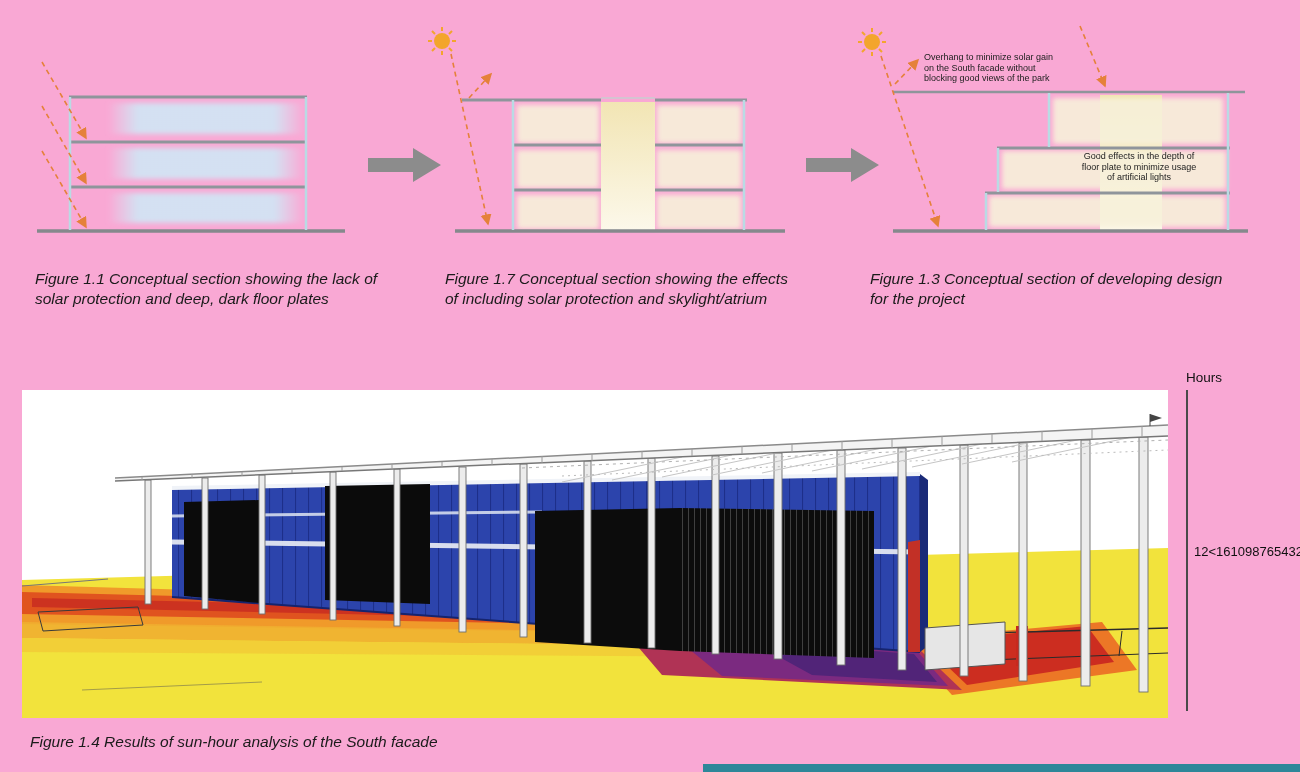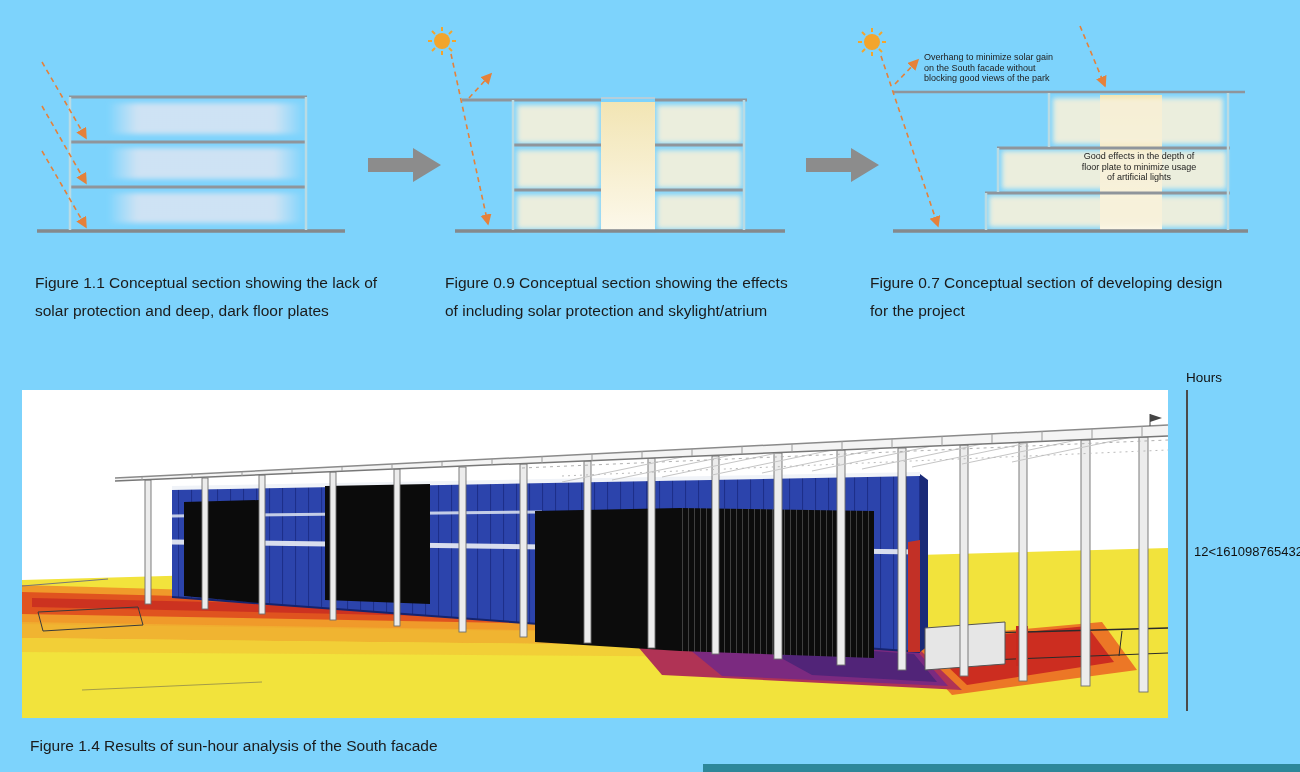--- a/index.html
+++ b/index.html
@@ -4,7 +4,7 @@
 <style>
   * { margin:0; padding:0; box-sizing:border-box; }
   html,body { width:1300px; height:772px; background:#ffffff; font-family:"Liberation Sans", sans-serif; }
-  .page { position:relative; width:1300px; height:772px; background:#7dd3fc; overflow:hidden; }
+  .page { position:relative; width:1300px; height:772px; background:#f9a8d4; overflow:hidden; }
   .abs { position:absolute; }
   .caption { position:absolute; font-size:15.5px; line-height:28px; color:#1b1b1b; }
   .note { position:absolute; font-size:9px; line-height:10.5px; color:#222222; }

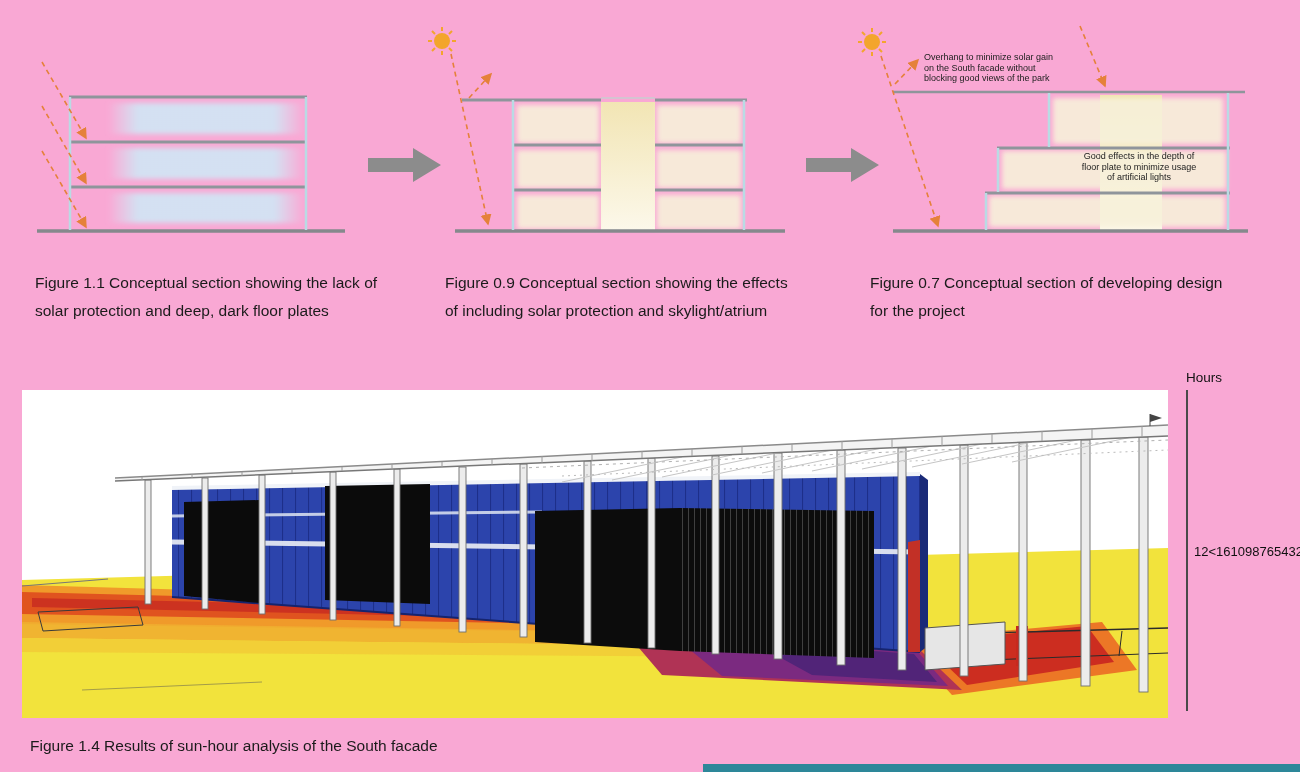--- a/index.html
+++ b/index.html
@@ -6,7 +6,7 @@
   html,body { width:1300px; height:772px; background:#ffffff; font-family:"Liberation Sans", sans-serif; }
   .page { position:relative; width:1300px; height:772px; background:#f9a8d4; overflow:hidden; }
   .abs { position:absolute; }
-  .caption { position:absolute; font-size:15.5px; line-height:28px; color:#1b1b1b; }
+  .caption { position:absolute; font-style:italic; font-size:15.5px; line-height:20px; color:#1b1b1b; }
   .note { position:absolute; font-size:9px; line-height:10.5px; color:#222222; }
   .legend { position:absolute; left:1186px; top:370px; width:112px; }
   .legend-title { font-size:13.5px; color:#111111; margin-bottom:5px; }

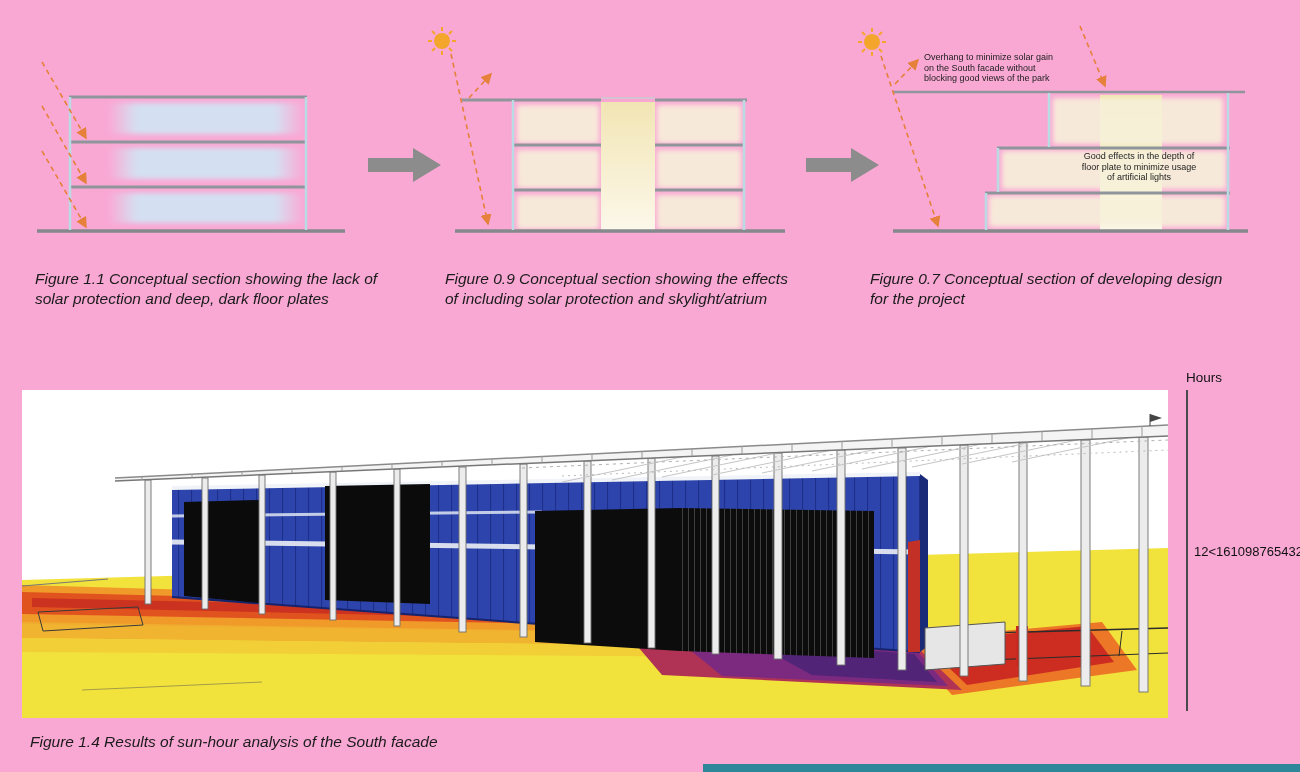--- a/index.html
+++ b/index.html
@@ -175,7 +175,7 @@
   <div class="note" style="left:1078px;top:151px;width:122px;text-align:center">Good effects in the depth of floor plate to minimize usage of artificial lights</div>
 
   <div class="caption" style="left:35px;top:269px;width:355px">Figure 1.1 Conceptual section showing the lack of solar protection and deep, dark floor plates</div>
-  <div class="caption" style="left:445px;top:269px;width:345px">Figure 0.9 Conceptual section showing the effects of including solar protection and skylight/atrium</div>
+  <div class="caption" style="left:445px;top:269px;width:345px">Figure 1.7 Conceptual section showing the effects of including solar protection and skylight/atrium</div>
   <div class="caption" style="left:870px;top:269px;width:355px">Figure 0.7 Conceptual section of developing design for the project</div>
 
   <svg class="abs" style="left:22px;top:390px" width="1146" height="328" viewBox="0 0 1146 328">

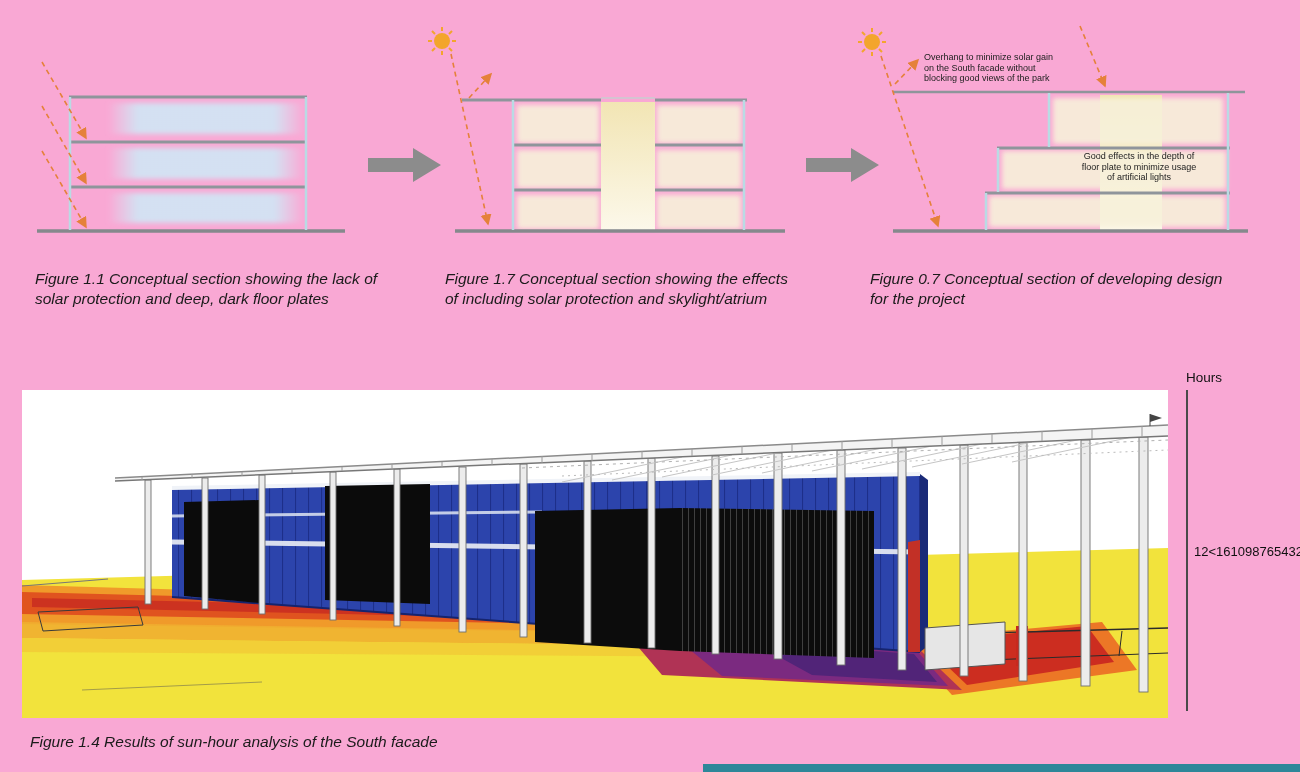--- a/index.html
+++ b/index.html
@@ -176,7 +176,7 @@
 
   <div class="caption" style="left:35px;top:269px;width:355px">Figure 1.1 Conceptual section showing the lack of solar protection and deep, dark floor plates</div>
   <div class="caption" style="left:445px;top:269px;width:345px">Figure 1.7 Conceptual section showing the effects of including solar protection and skylight/atrium</div>
-  <div class="caption" style="left:870px;top:269px;width:355px">Figure 0.7 Conceptual section of developing design for the project</div>
+  <div class="caption" style="left:870px;top:269px;width:355px">Figure 1.3 Conceptual section of developing design for the project</div>
 
   <svg class="abs" style="left:22px;top:390px" width="1146" height="328" viewBox="0 0 1146 328">
     <defs>

